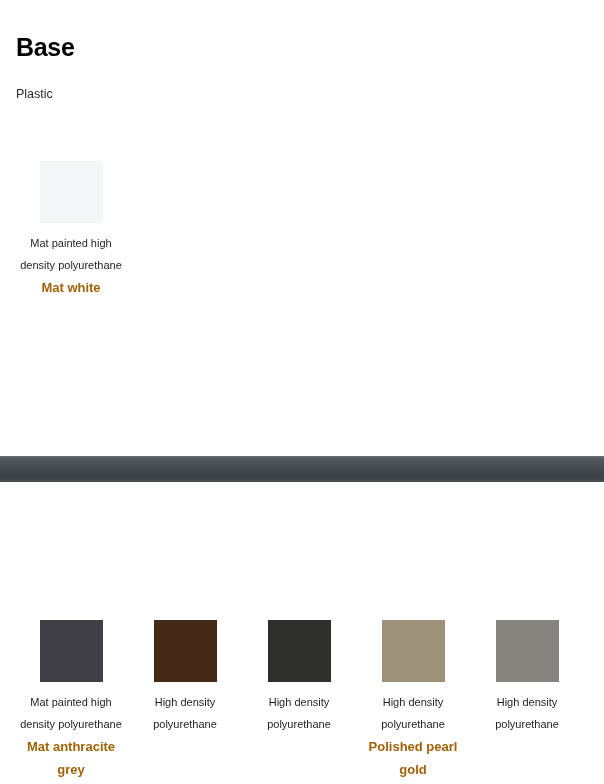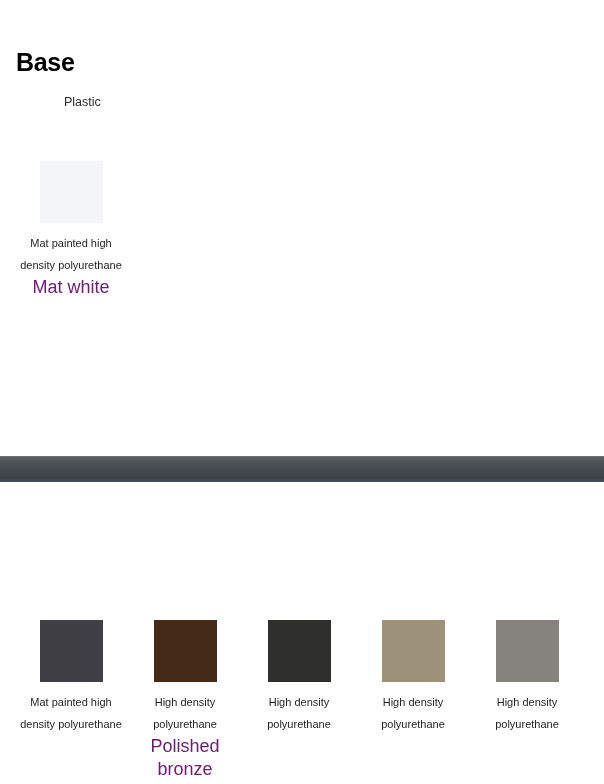--- a/index.html
+++ b/index.html
@@ -20,7 +20,7 @@
   .page-title {
     position: absolute;
     left: 16px;
-    top: 30px;
+    top: 15px;
     font-size: 25px;
     font-weight: bold;
     letter-spacing: -0.3px;

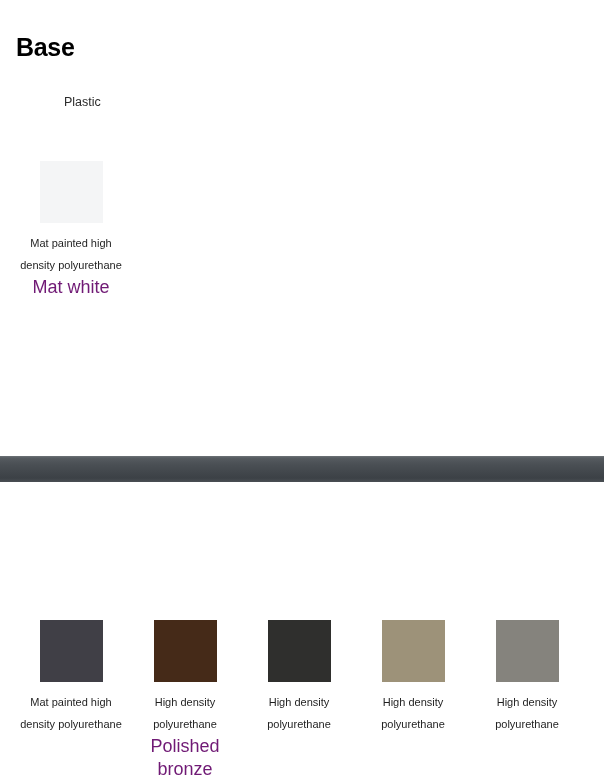--- a/index.html
+++ b/index.html
@@ -32,11 +32,10 @@
   .category-label {
     position: absolute;
     left: 16px;
-    top: 94px;
+    top: 86px;
     font-size: 12.5px;
     line-height: 16px;
     color: #2b2b2b;
-    margin-left: 48px;
   }
 
   

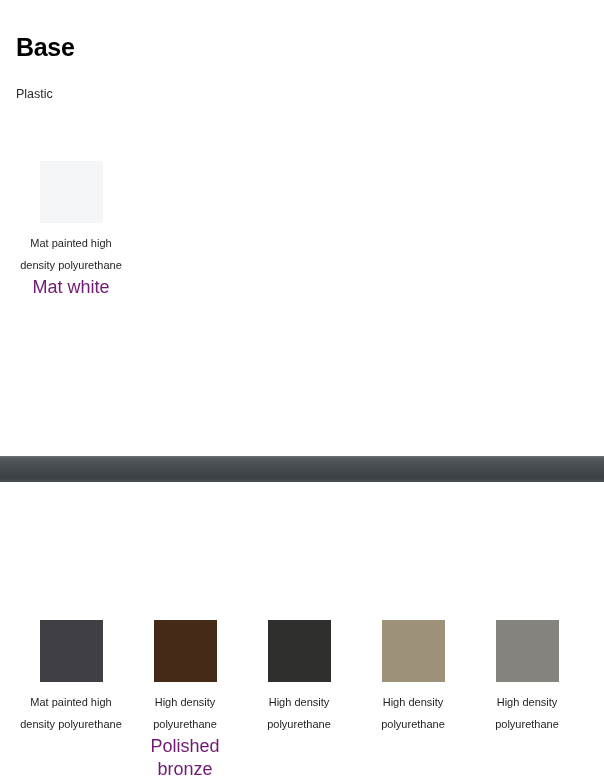--- a/index.html
+++ b/index.html
@@ -83,10 +83,11 @@
     white-space: pre-line;
   }
   .swatch-name {
-    font-size: 18px;
+    font-size: 13px;
     line-height: 23px;
-    color: #701a75;
+    color: #a16207;
     white-space: pre-line;
+    font-weight: bold;
   }
 
   

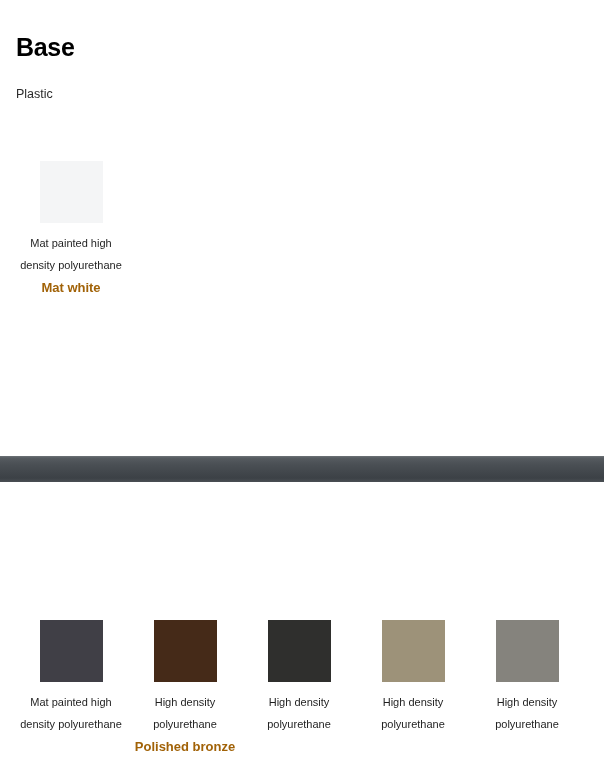--- a/index.html
+++ b/index.html
@@ -133,6 +133,8 @@
     <div class="swatch-caption">
       <div class="swatch-material">Mat painted high
 density polyurethane</div>
+      <div class="swatch-name">Mat anthracite
+grey</div>
     </div>
   </div>
 

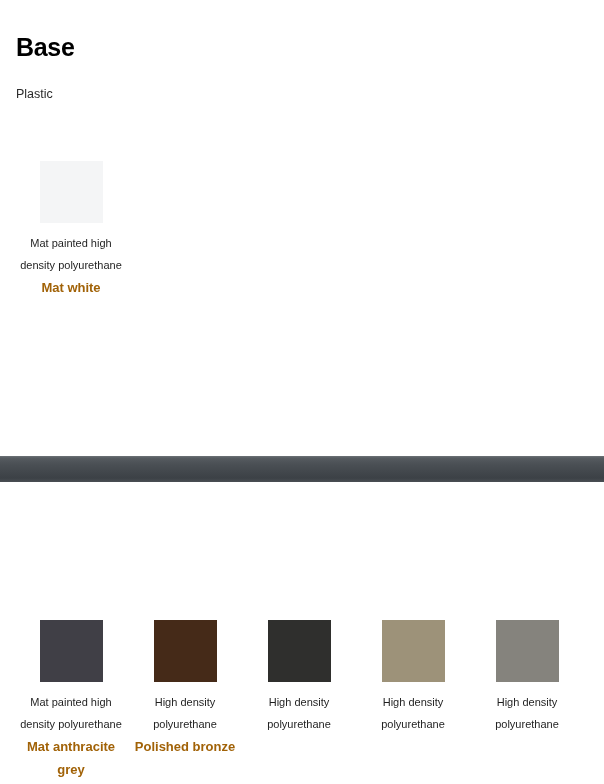--- a/index.html
+++ b/index.html
@@ -143,7 +143,6 @@
     <div class="swatch-caption">
       <div class="swatch-material">High density
 polyurethane</div>
-      <div class="swatch-name">Polished bronze</div>
     </div>
   </div>
 

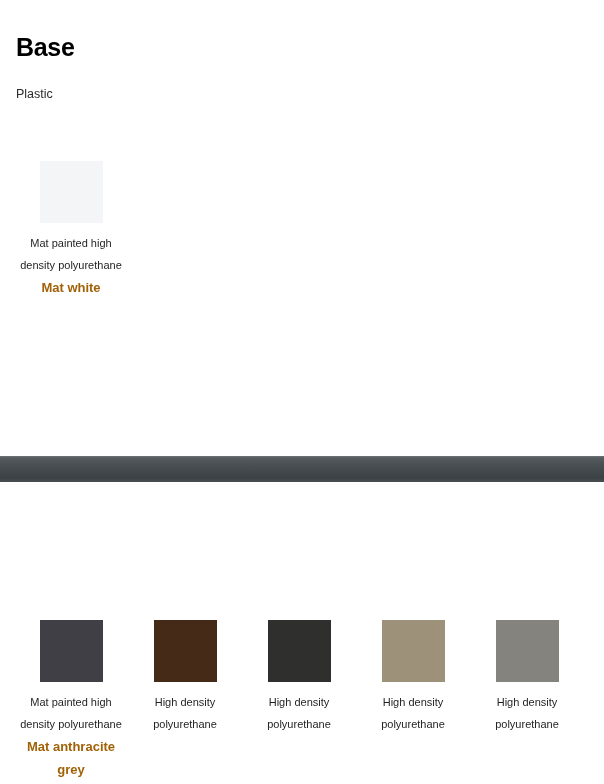--- a/index.html
+++ b/index.html
@@ -159,6 +159,7 @@
     <div class="swatch-caption">
       <div class="swatch-material">High density
 polyurethane</div>
+      <div class="swatch-name">Polished pearl gold</div>
     </div>
   </div>
 

